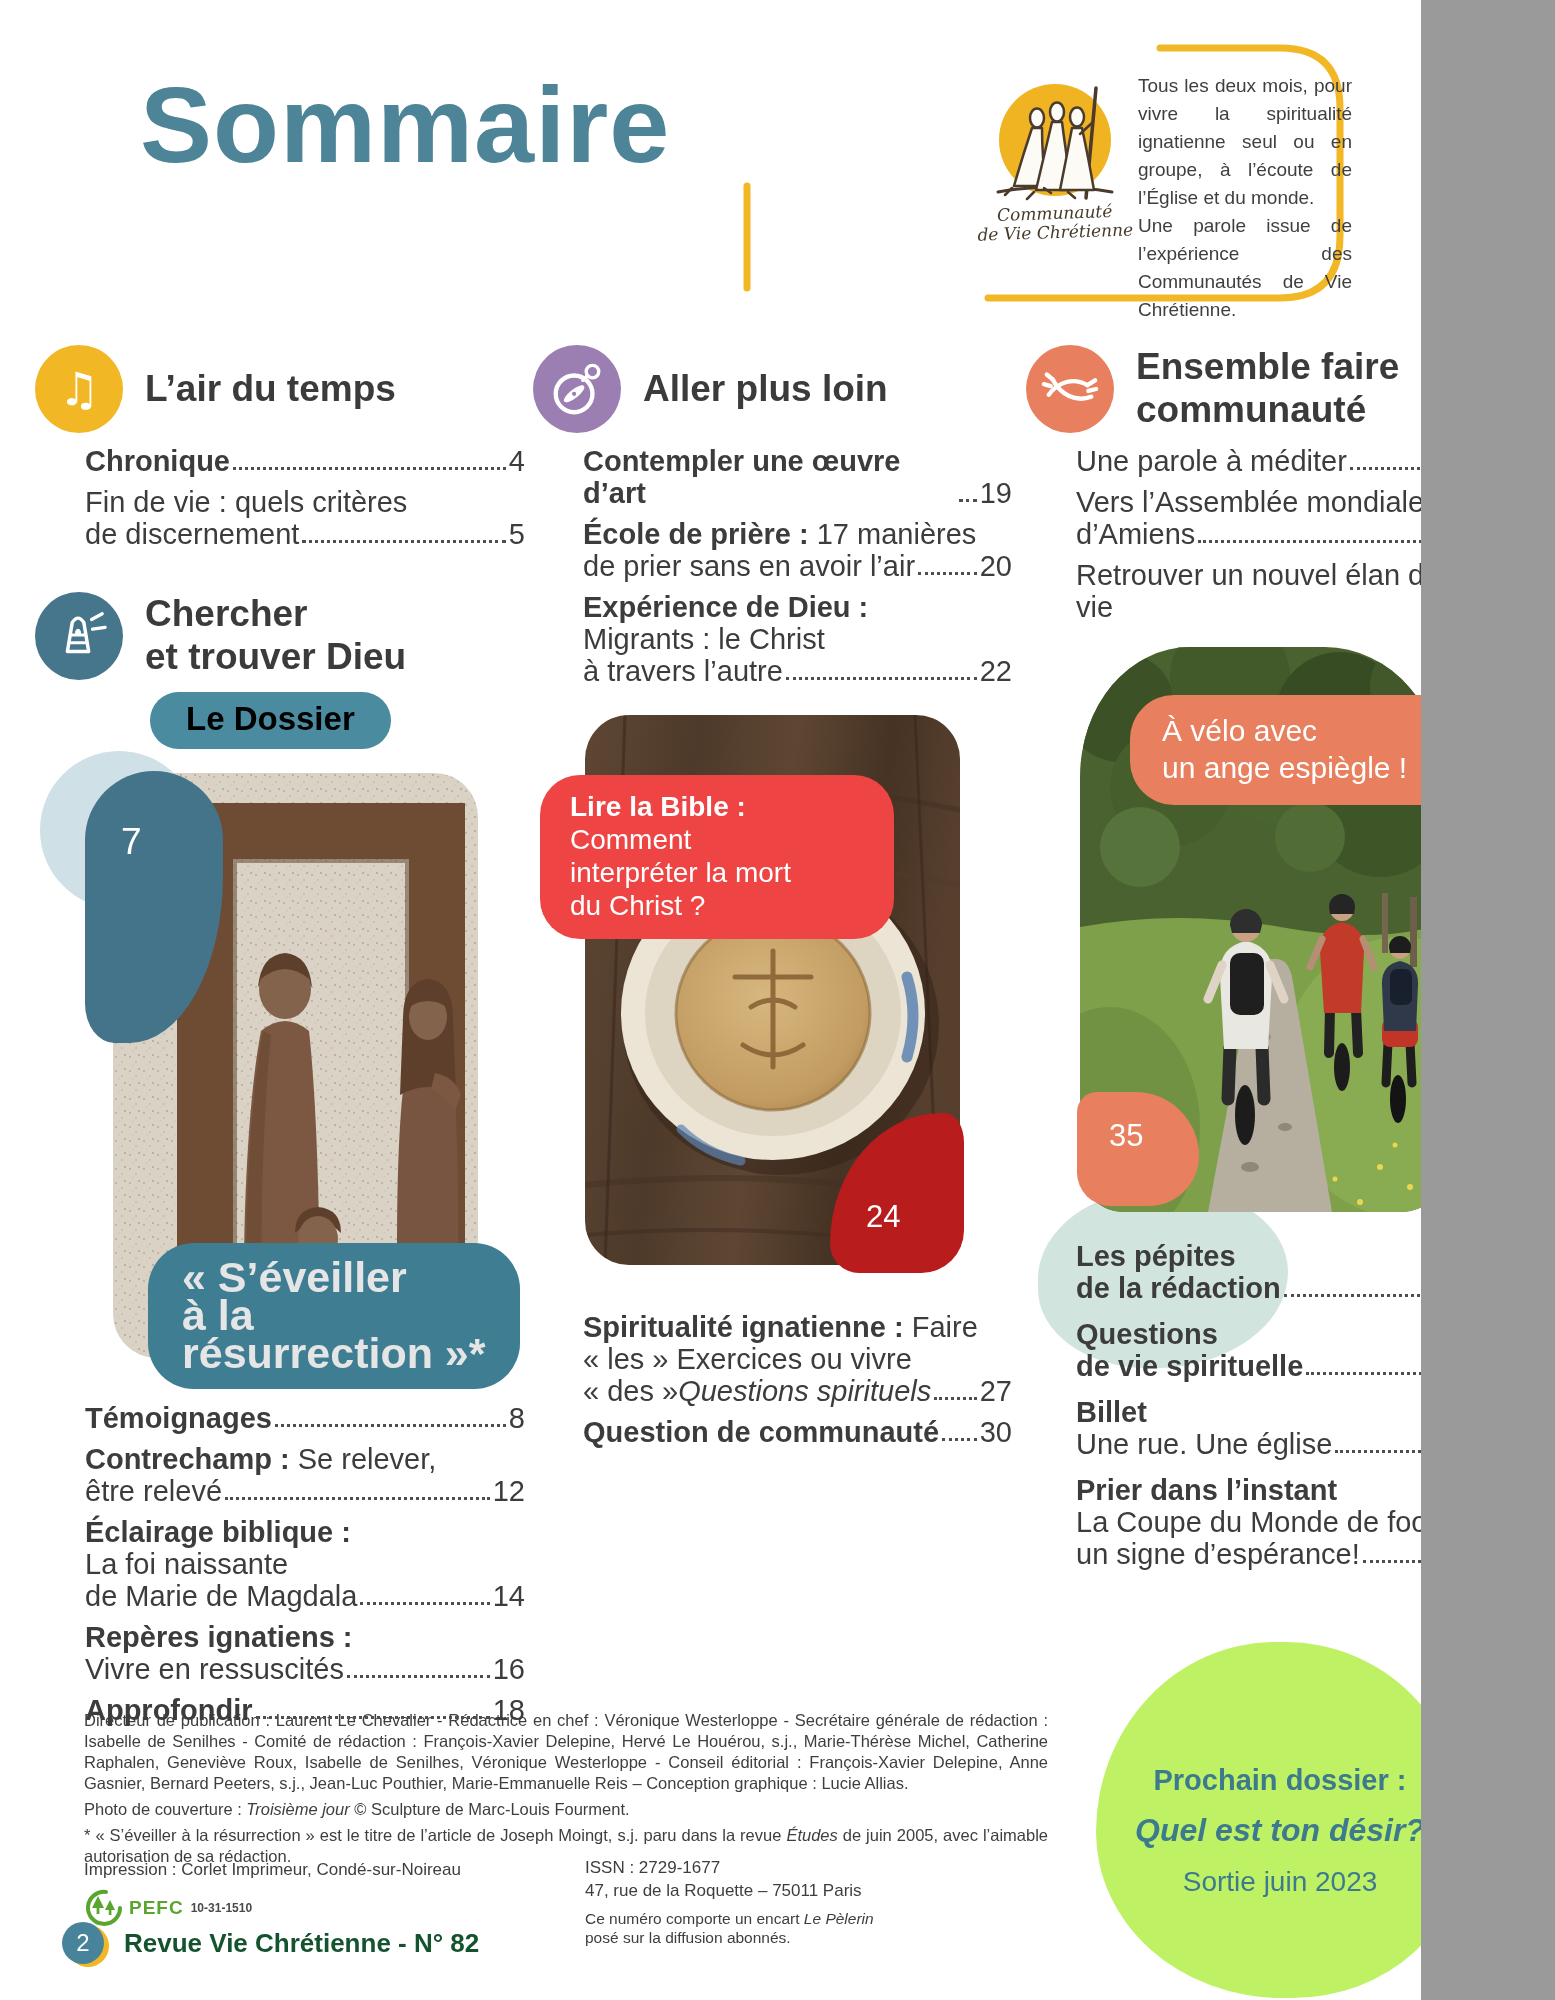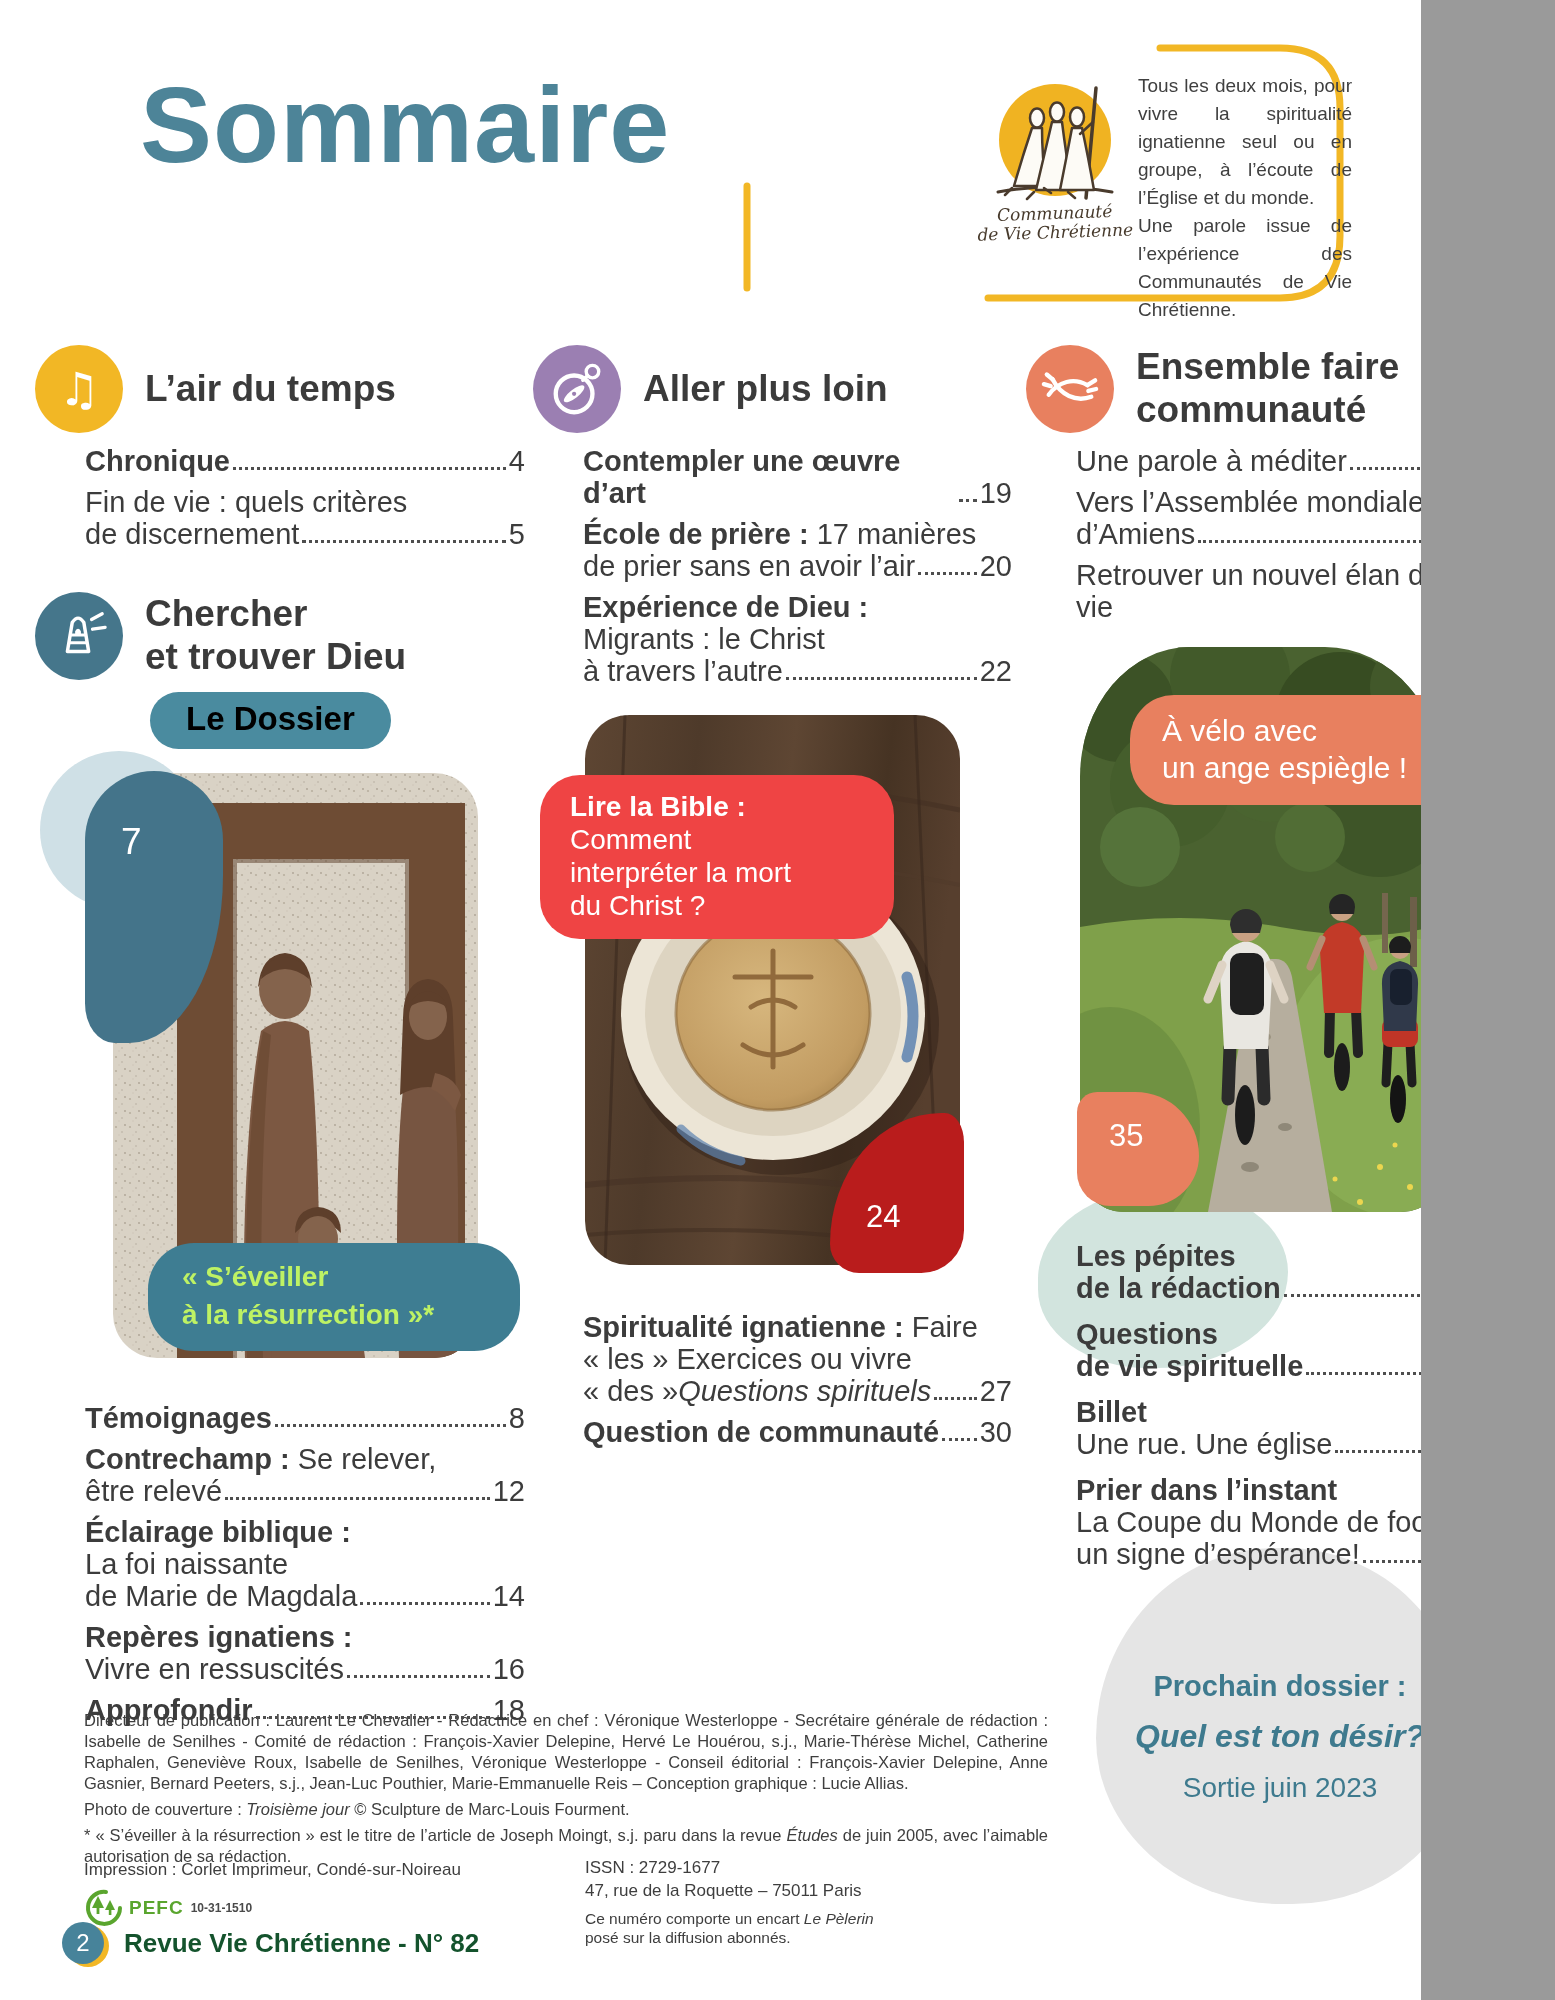--- a/index.html
+++ b/index.html
@@ -48,7 +48,7 @@
          border-radius:70px 70px 95px 30px / 70px 70px 170px 40px;}
   .blob7 span{position:absolute;left:36px;top:50px;font-size:37px;color:#fff;}
   .cap1{position:absolute;left:35px;top:470px;width:372px;box-sizing:border-box;
-        background:#3e7d92;color:#bef264;font-weight:700;font-size:28px;line-height:38px;
+        background:#3e7d92;color:#e5e5e5;font-weight:700;font-size:43px;line-height:38px;
         padding:15px 28px 17px 34px;border-radius:46px;}
   
   #imgw2{margin:28px 0 0 52px;width:375px;height:550px;}

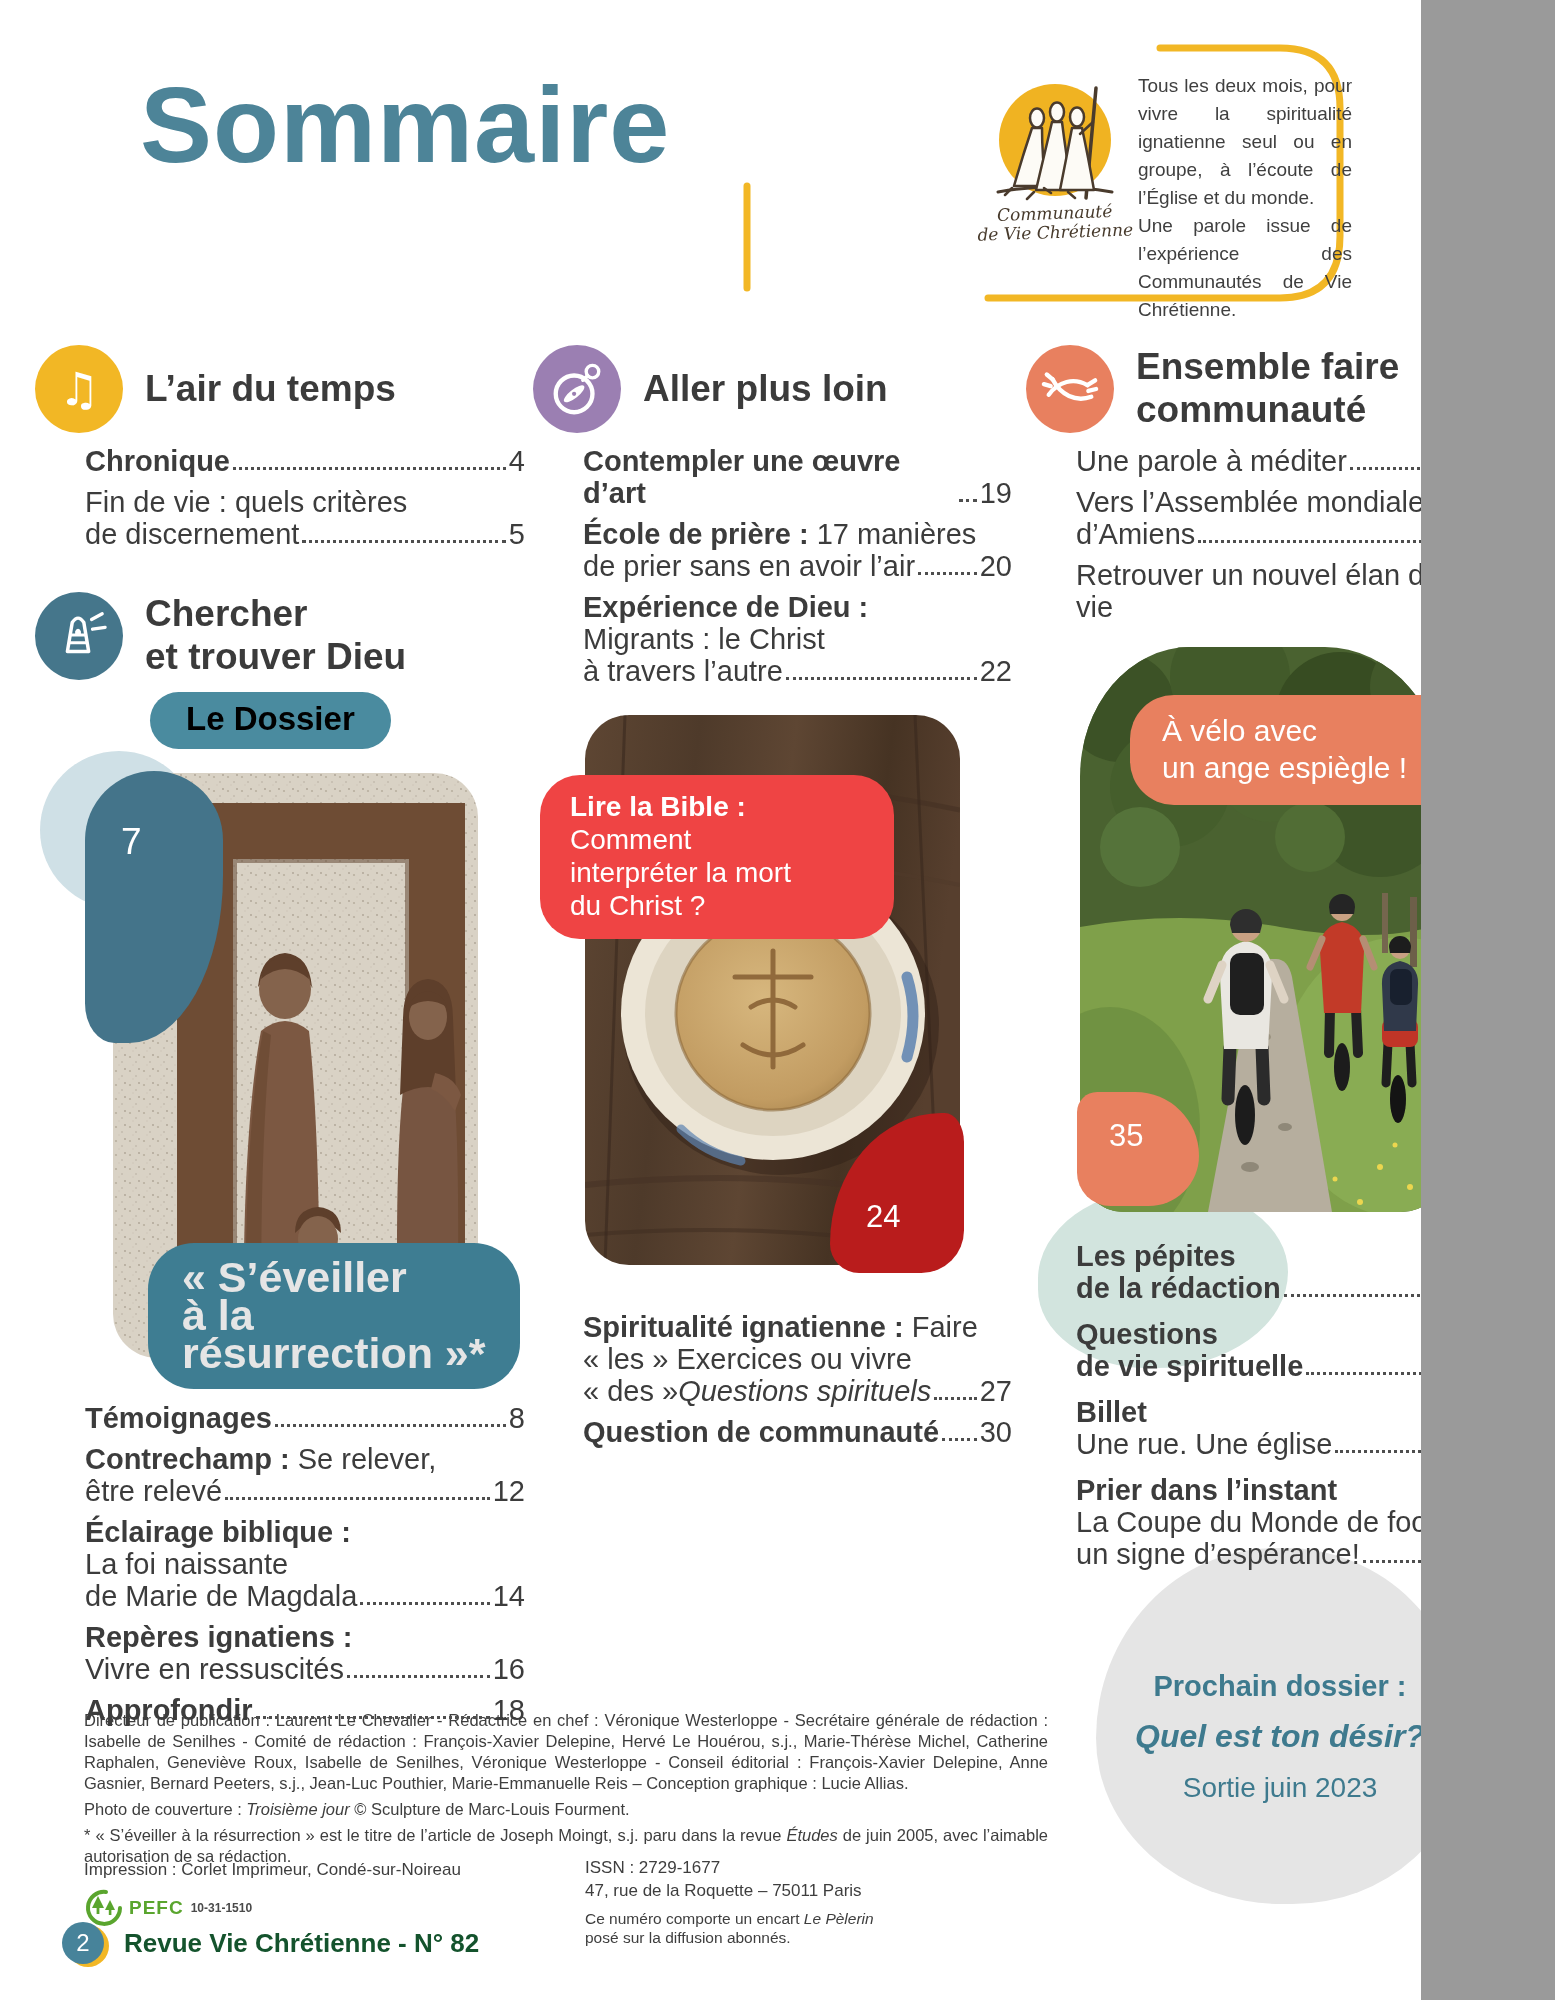--- a/index.html
+++ b/index.html
@@ -85,7 +85,7 @@
   .journal{position:absolute;left:124px;top:1928px;font-size:26px;font-weight:700;color:#14532d;}
   .issn-block{position:absolute;left:585px;top:1856px;font-size:17px;line-height:23px;color:#3e3e3e;}
   .encart{margin-top:7px;font-size:15.5px;line-height:19px;}
-  .next-blob{position:absolute;left:1096px;top:1548px;width:368px;height:356px;background:#e5e5e5;
+  .next-blob{position:absolute;left:1096px;top:1642px;width:368px;height:356px;background:#bef264;
              border-radius:50% 50% 48% 52% / 55% 52% 45% 48%;color:#3e7a8e;text-align:center;
              box-sizing:border-box;padding-top:122px;}
   .next-blob .n1{font-size:29px;font-weight:700;}

